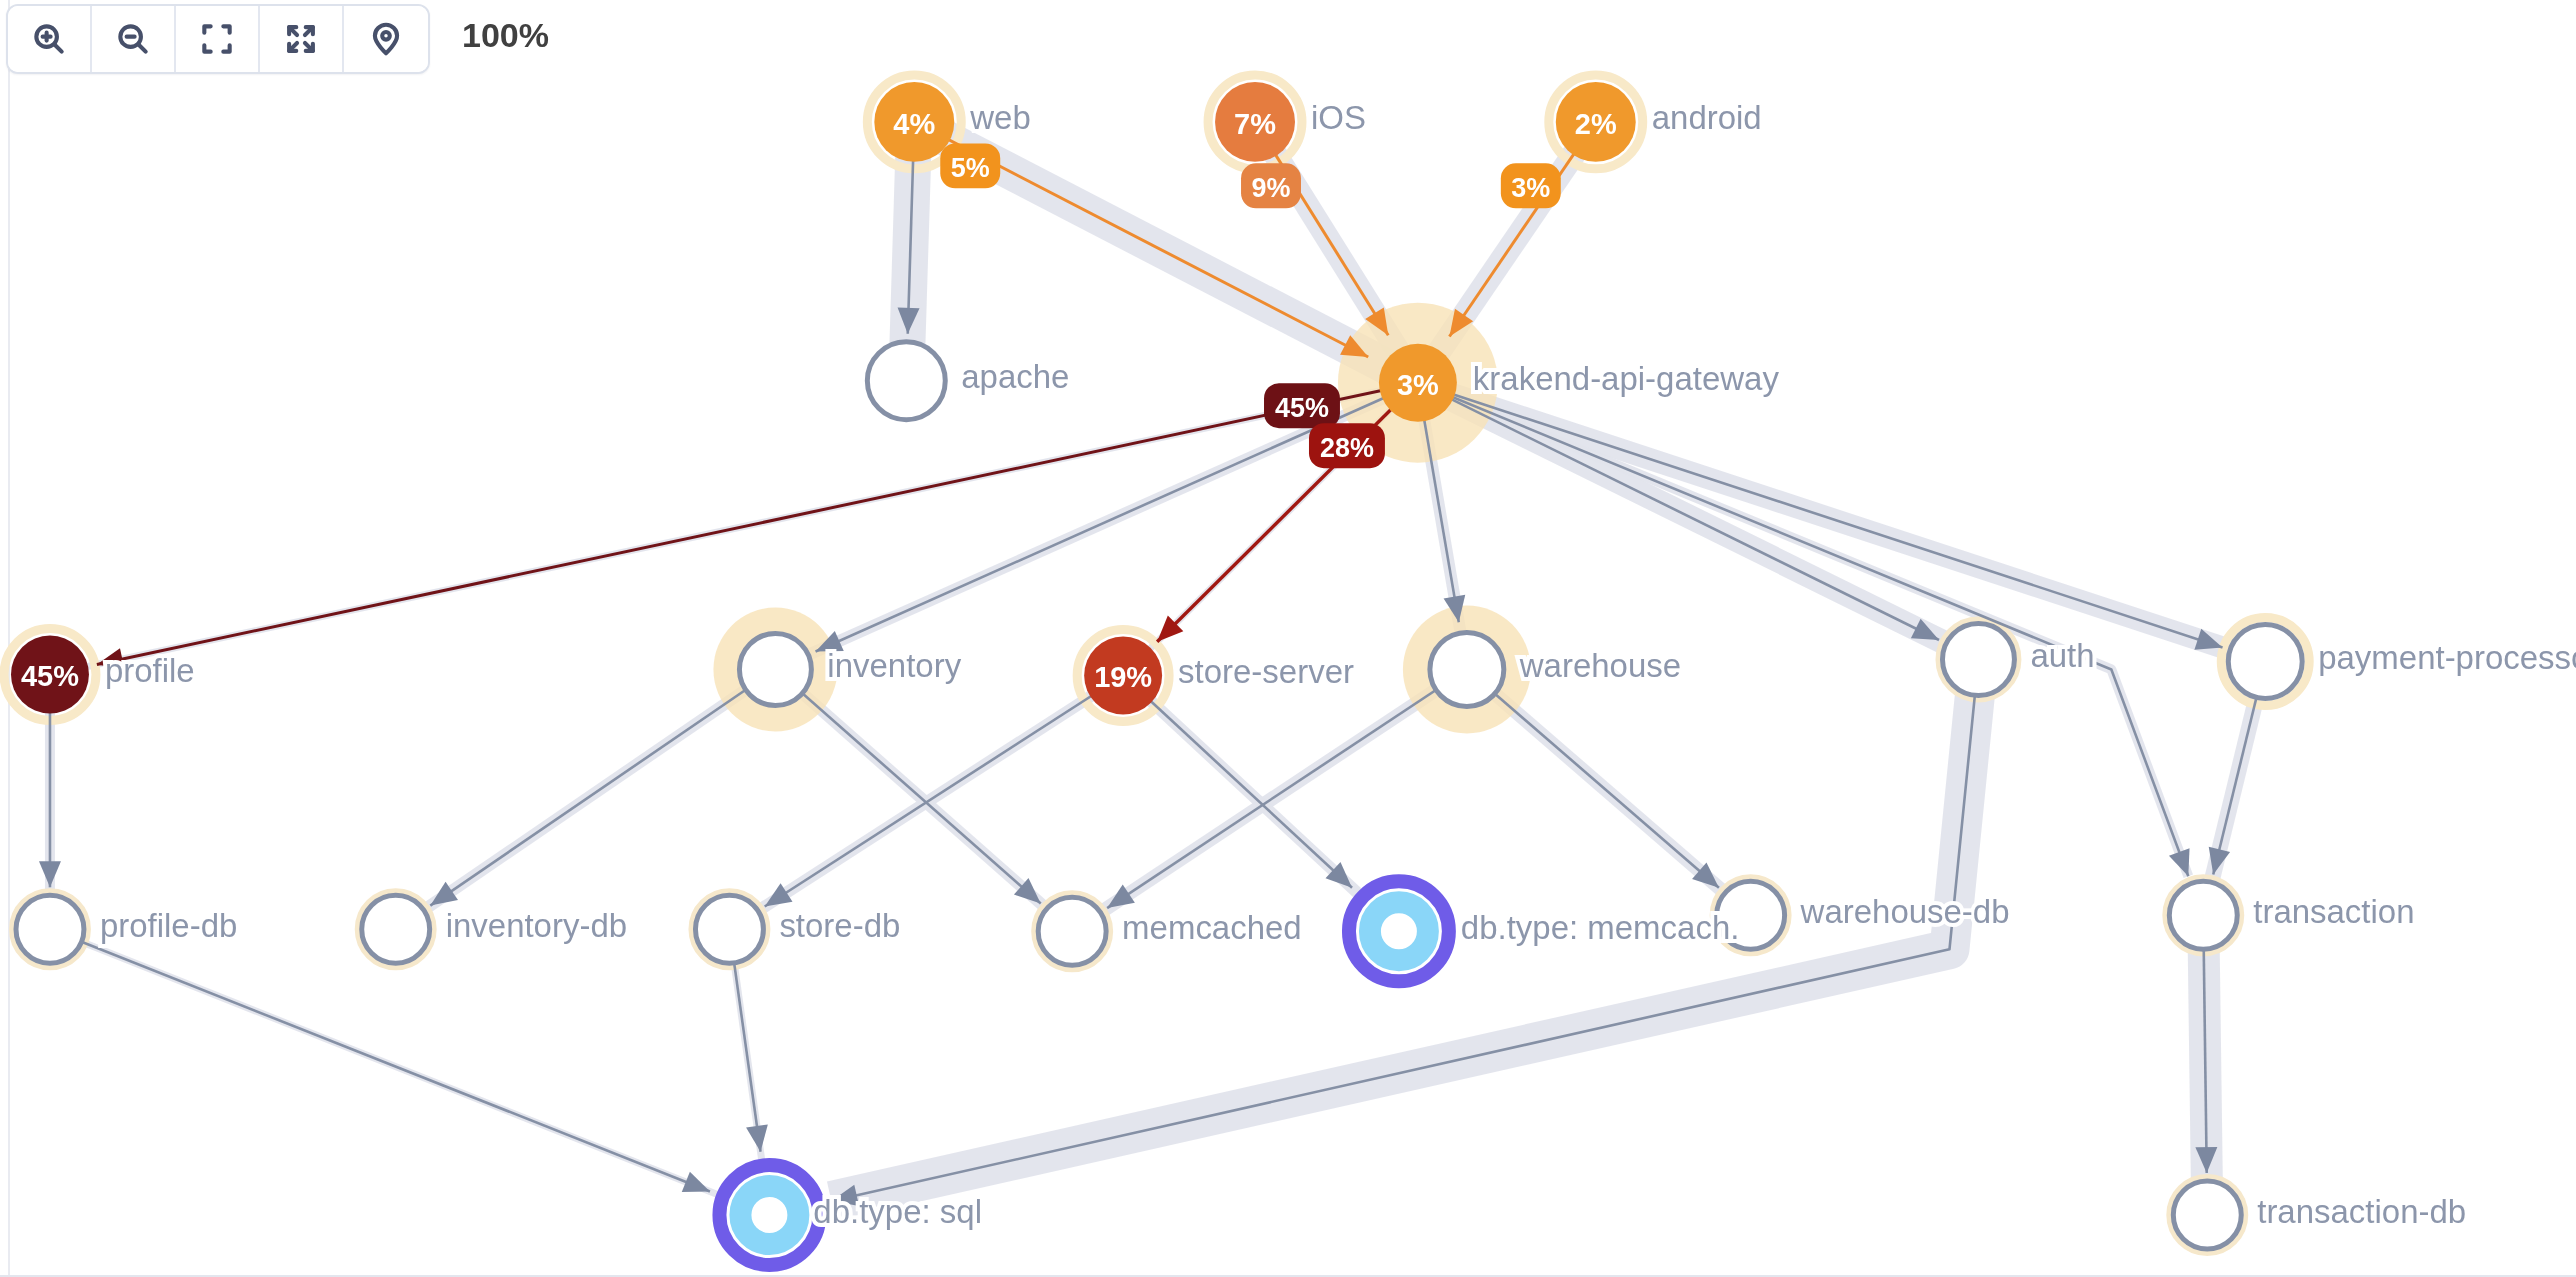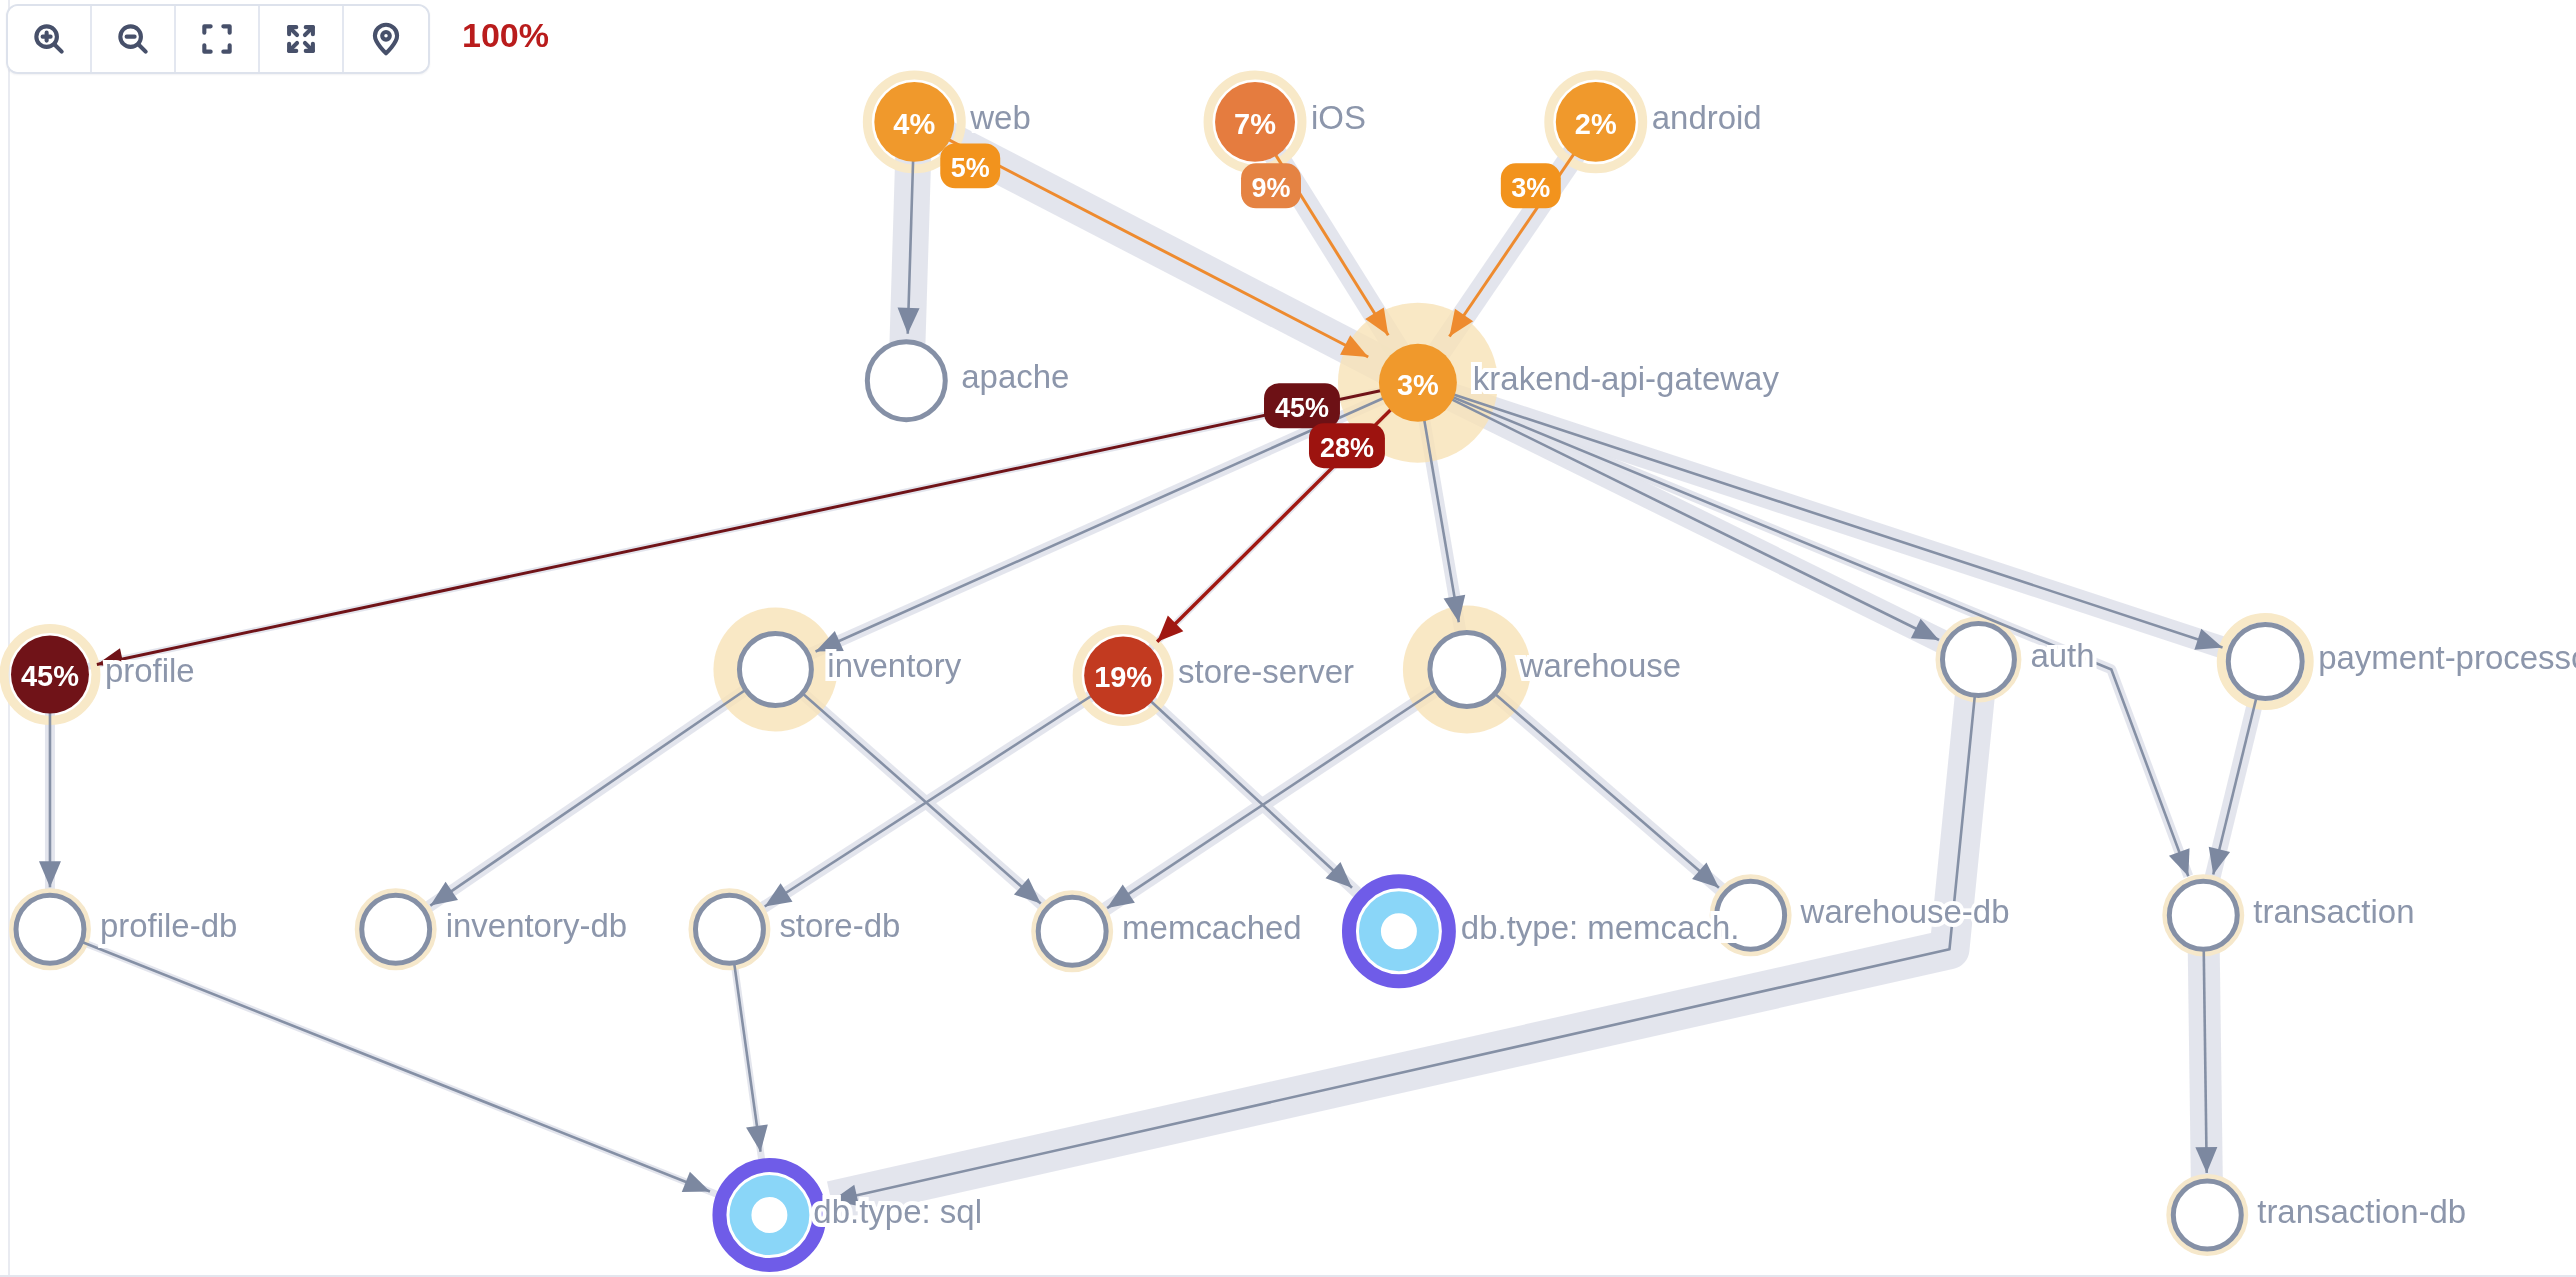--- a/index.html
+++ b/index.html
@@ -15,7 +15,7 @@
           background:#ffffff;border:none;border-right:2px solid #e3e7f0;cursor:pointer;padding:0;}
   .tb-btn:last-child{border-right:none;}
   .tb-btn svg{stroke:#47506a;fill:none;stroke-width:2.6;stroke-linecap:round;stroke-linejoin:round;}
-  .zoom-label{position:absolute;left:462px;top:16px;font-size:34px;font-weight:bold;color:#b91c1c;}
+  .zoom-label{position:absolute;left:462px;top:16px;font-size:34px;font-weight:bold;color:#404040;}
 </style>
 </head>
 <body>

